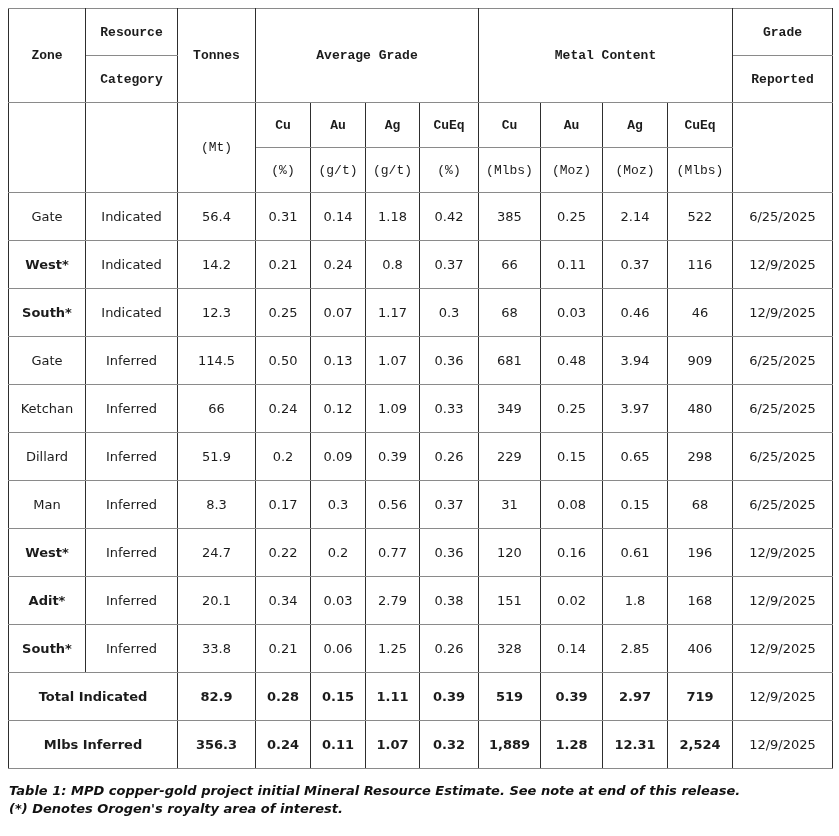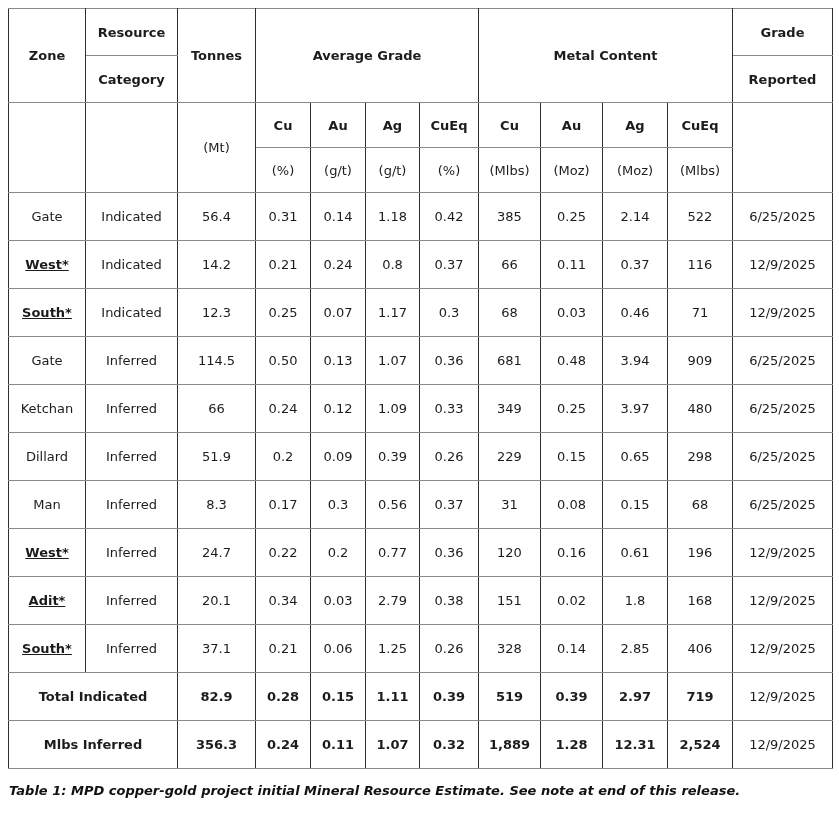--- a/index.html
+++ b/index.html
@@ -31,7 +31,7 @@
     padding: 2px 3px;
     overflow: hidden;
   }
-  table.mrt thead th { font-weight: bold; }
+  table.mrt thead th { font-weight: bold; font-family: Liberation Mono, monospace; }
   table.mrt thead th.unit { font-weight: normal; }
   tr.hr1 { height: 47px; }
   tr.hr2 { height: 47px; }

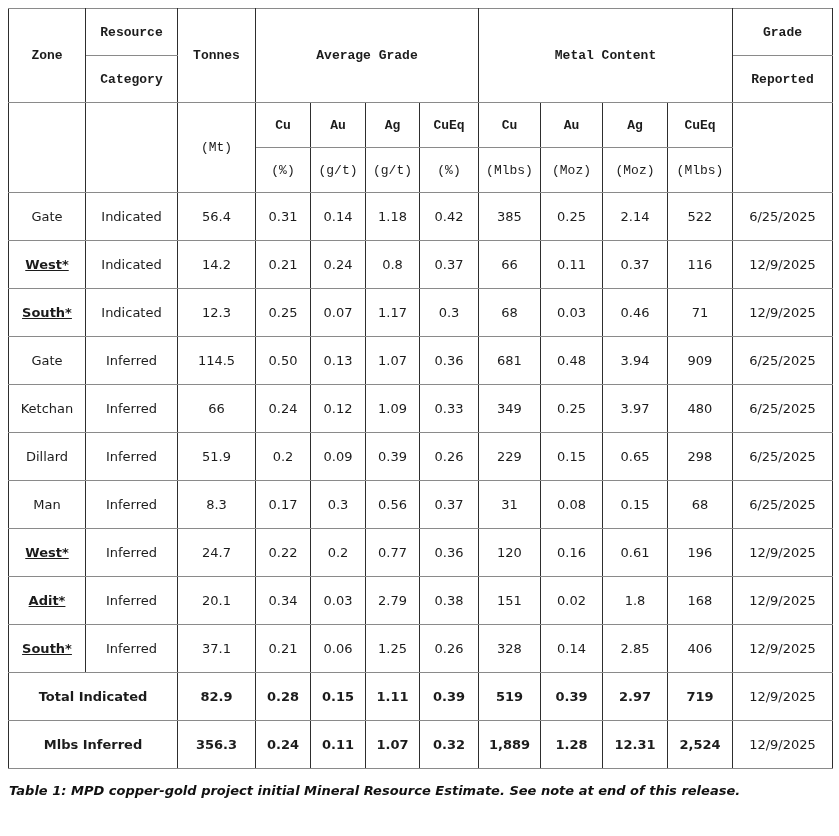--- a/index.html
+++ b/index.html
@@ -38,7 +38,7 @@
   tr.hr3 { height: 45px; }
   tr.hr4 { height: 45px; }
   tbody tr { height: 48px; }
-  td.zone-bold { font-weight: bold; text-decoration: underline; }
+  td.zone-bold { font-weight: bold; }
   tr.total-row td { font-weight: bold; }
   tr.total-row td.date-cell { font-weight: normal; }
   td.total-label {

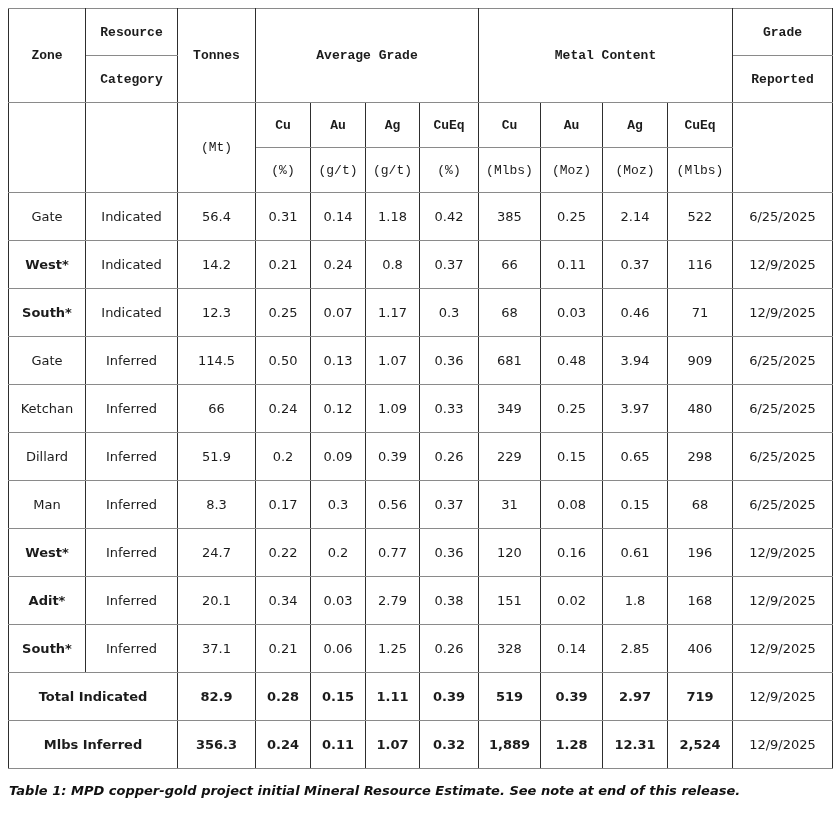--- a/index.html
+++ b/index.html
@@ -153,7 +153,7 @@
           <td>68</td>
           <td>0.03</td>
           <td>0.46</td>
-          <td>71</td>
+          <td>46</td>
           <td class="date-cell">12/9/2025</td>
         </tr>
         <tr>

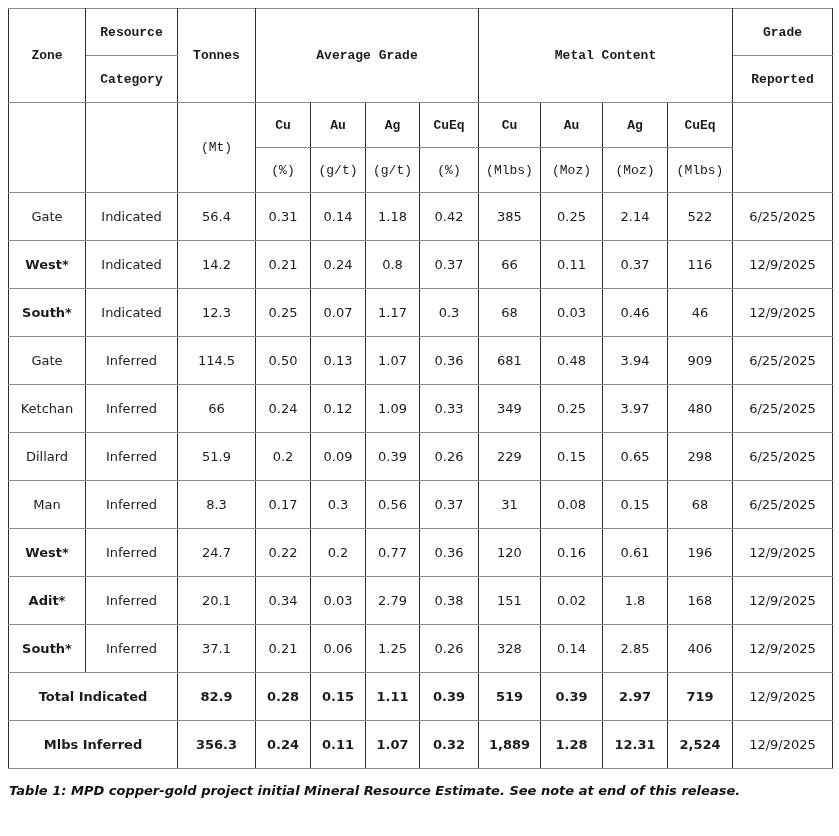--- a/index.html
+++ b/index.html
@@ -243,7 +243,7 @@
         <tr>
           <td class="zone-bold">South*</td>
           <td>Inferred</td>
-          <td>37.1</td>
+          <td>33.8</td>
           <td>0.21</td>
           <td>0.06</td>
           <td>1.25</td>

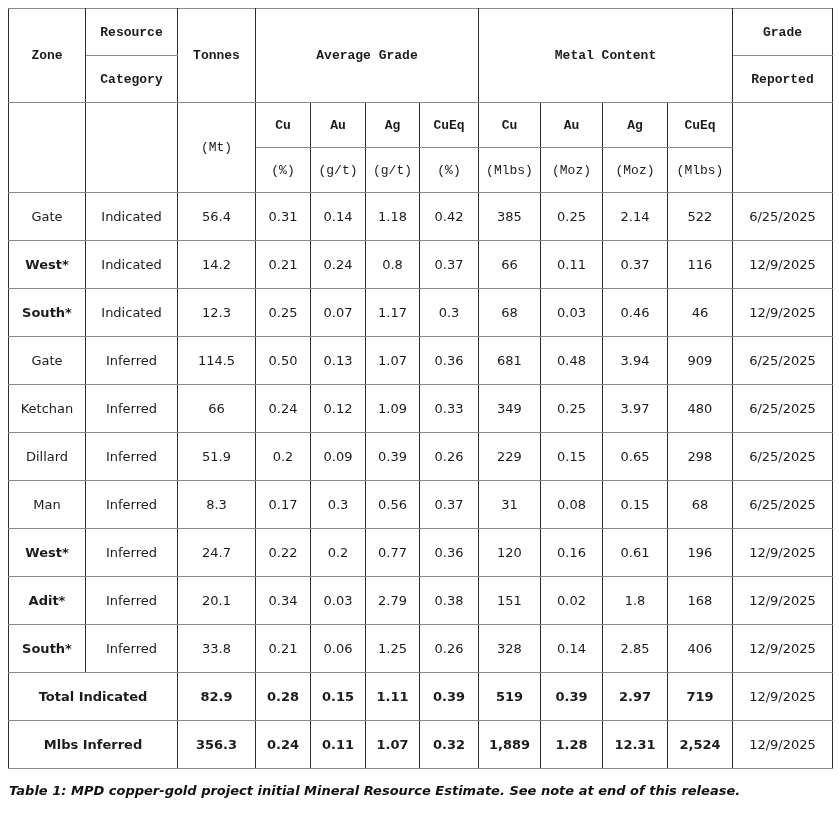--- a/index.html
+++ b/index.html
@@ -285,6 +285,7 @@
 
   <div class="caption">
     <div>Table 1: MPD copper-gold project initial Mineral Resource Estimate. See note at end of this release.</div>
+    <div>(*) Denotes Orogen's royalty area of interest.</div>
   </div>
 </div>
 

